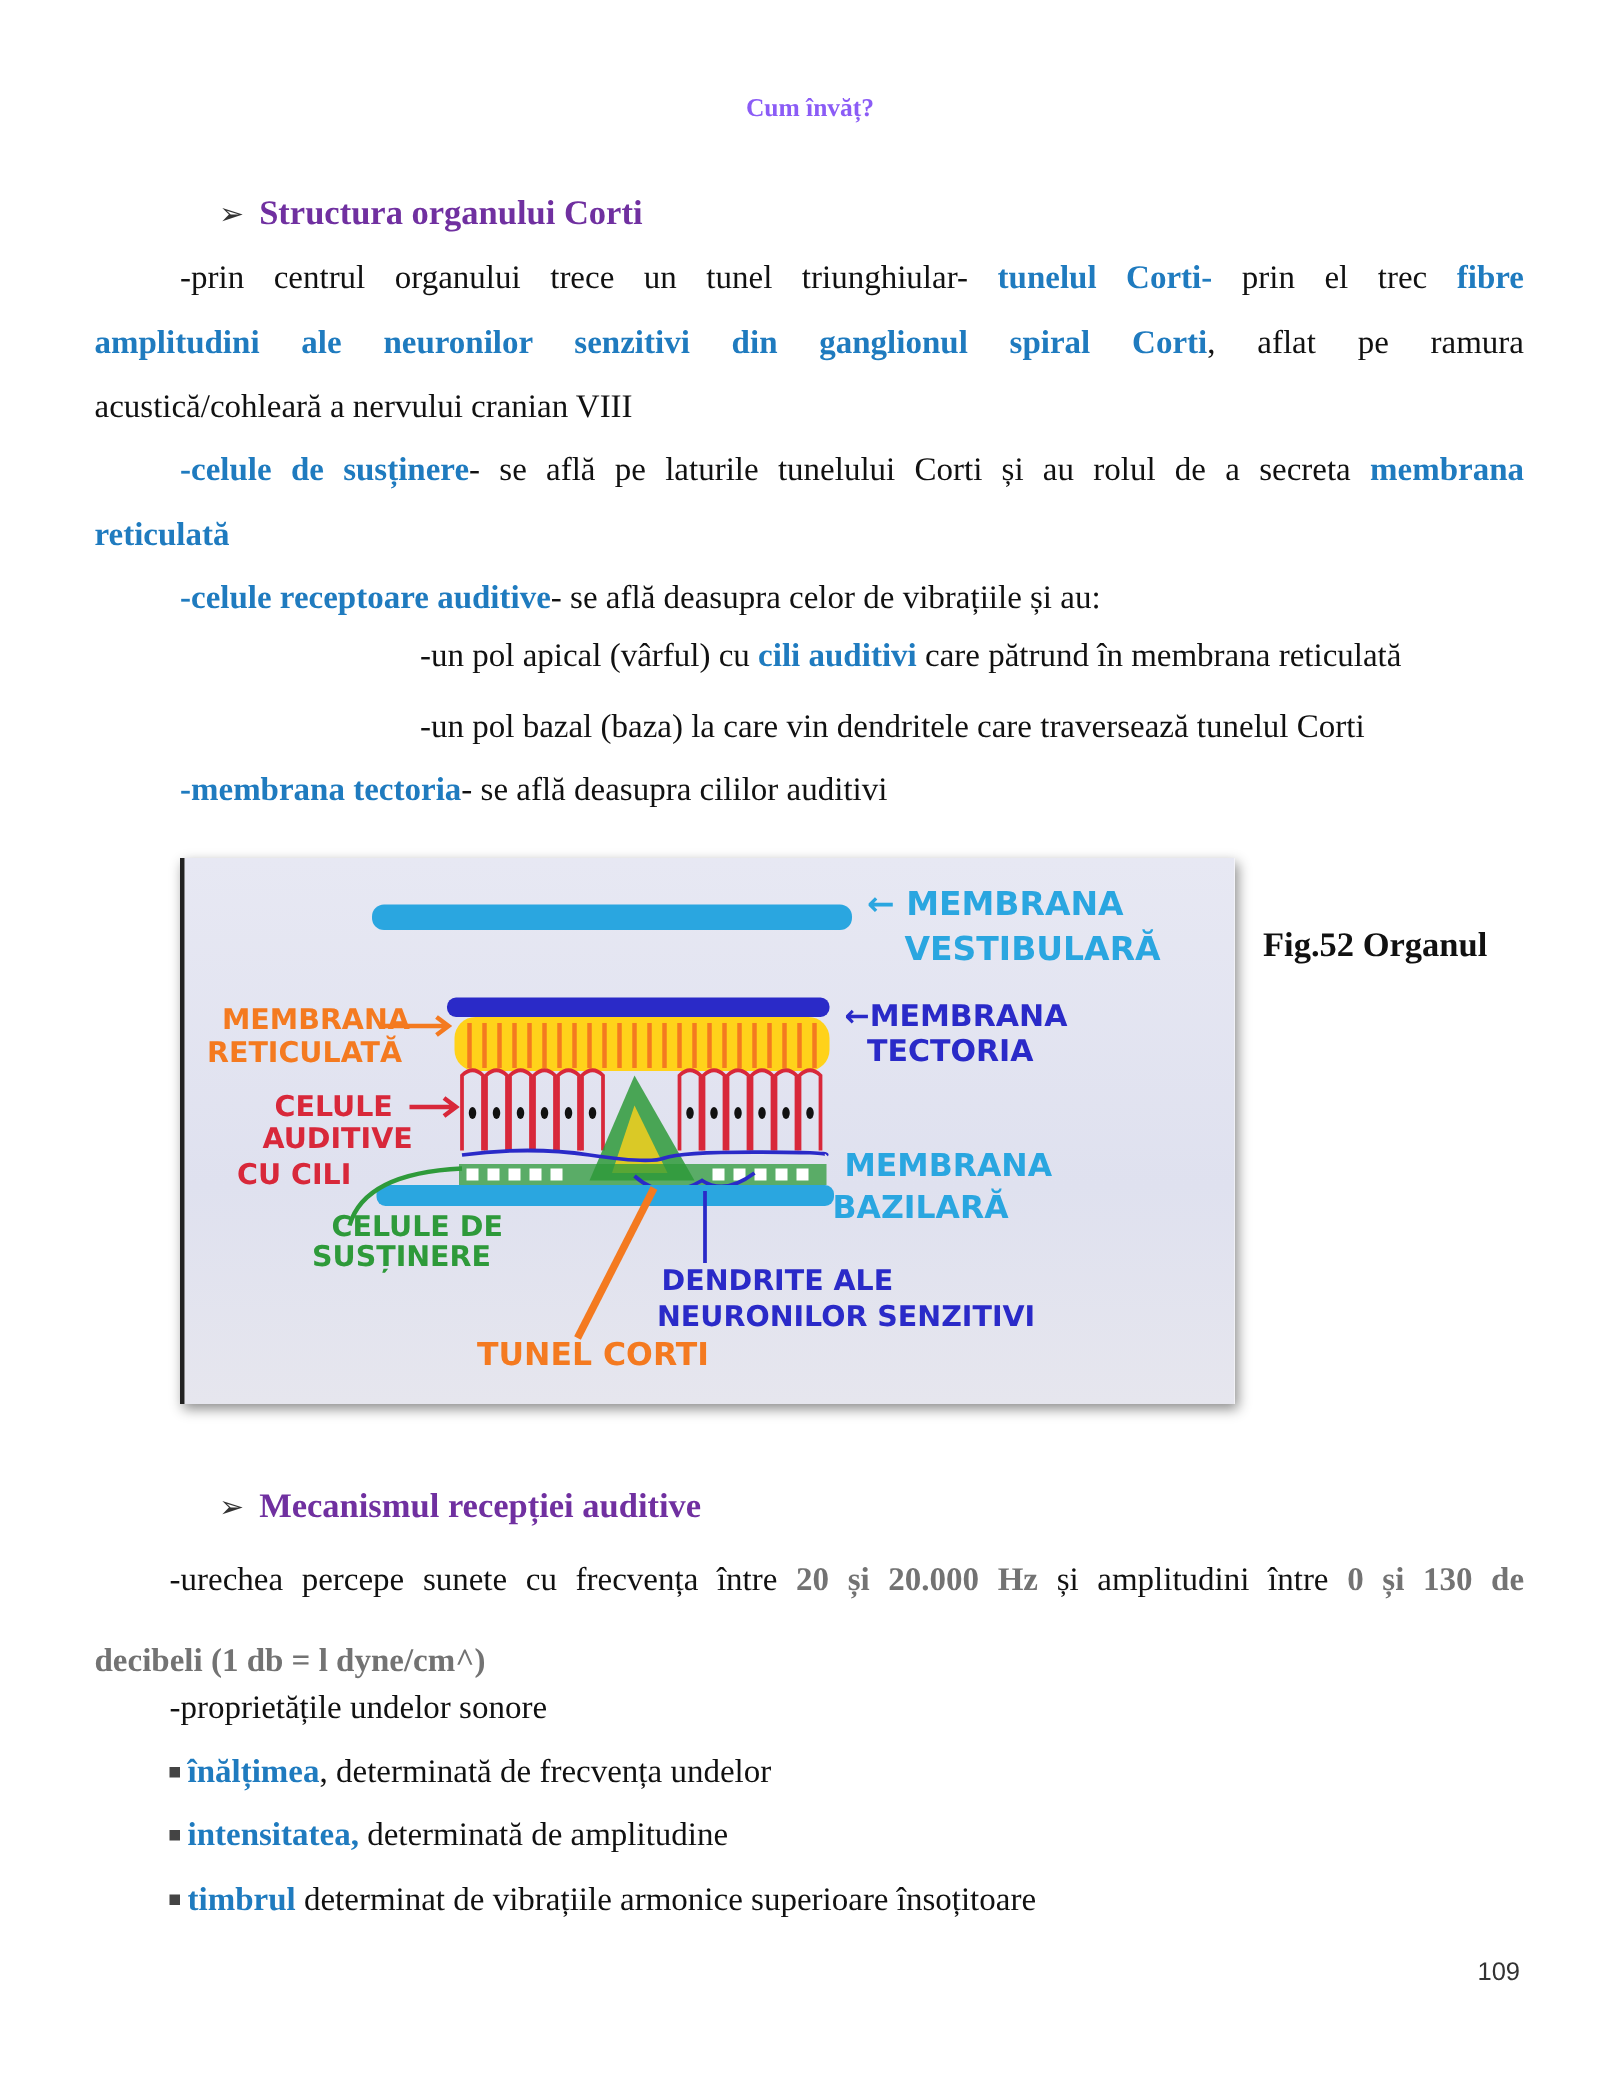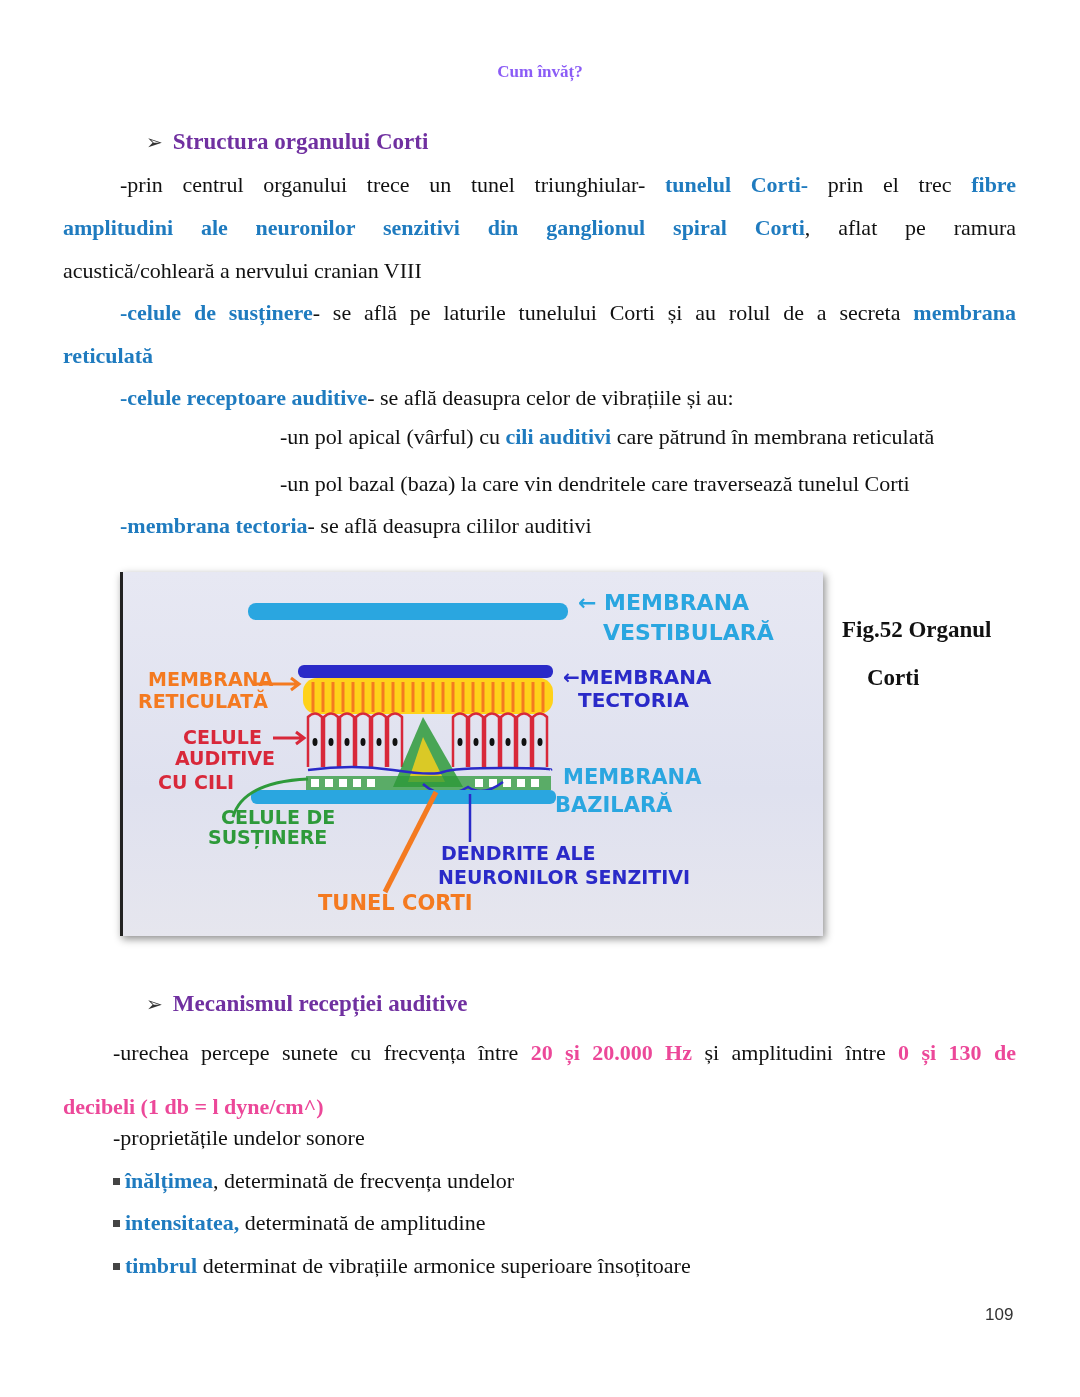--- a/index.html
+++ b/index.html
@@ -178,7 +178,6 @@
 
 <div class="abs caption">
   <span>Fig.52 Organul</span>
-  <span class="second">Corti</span>
 </div>
 
 <div class="abs line heading" style="left:146px; top:991px;">

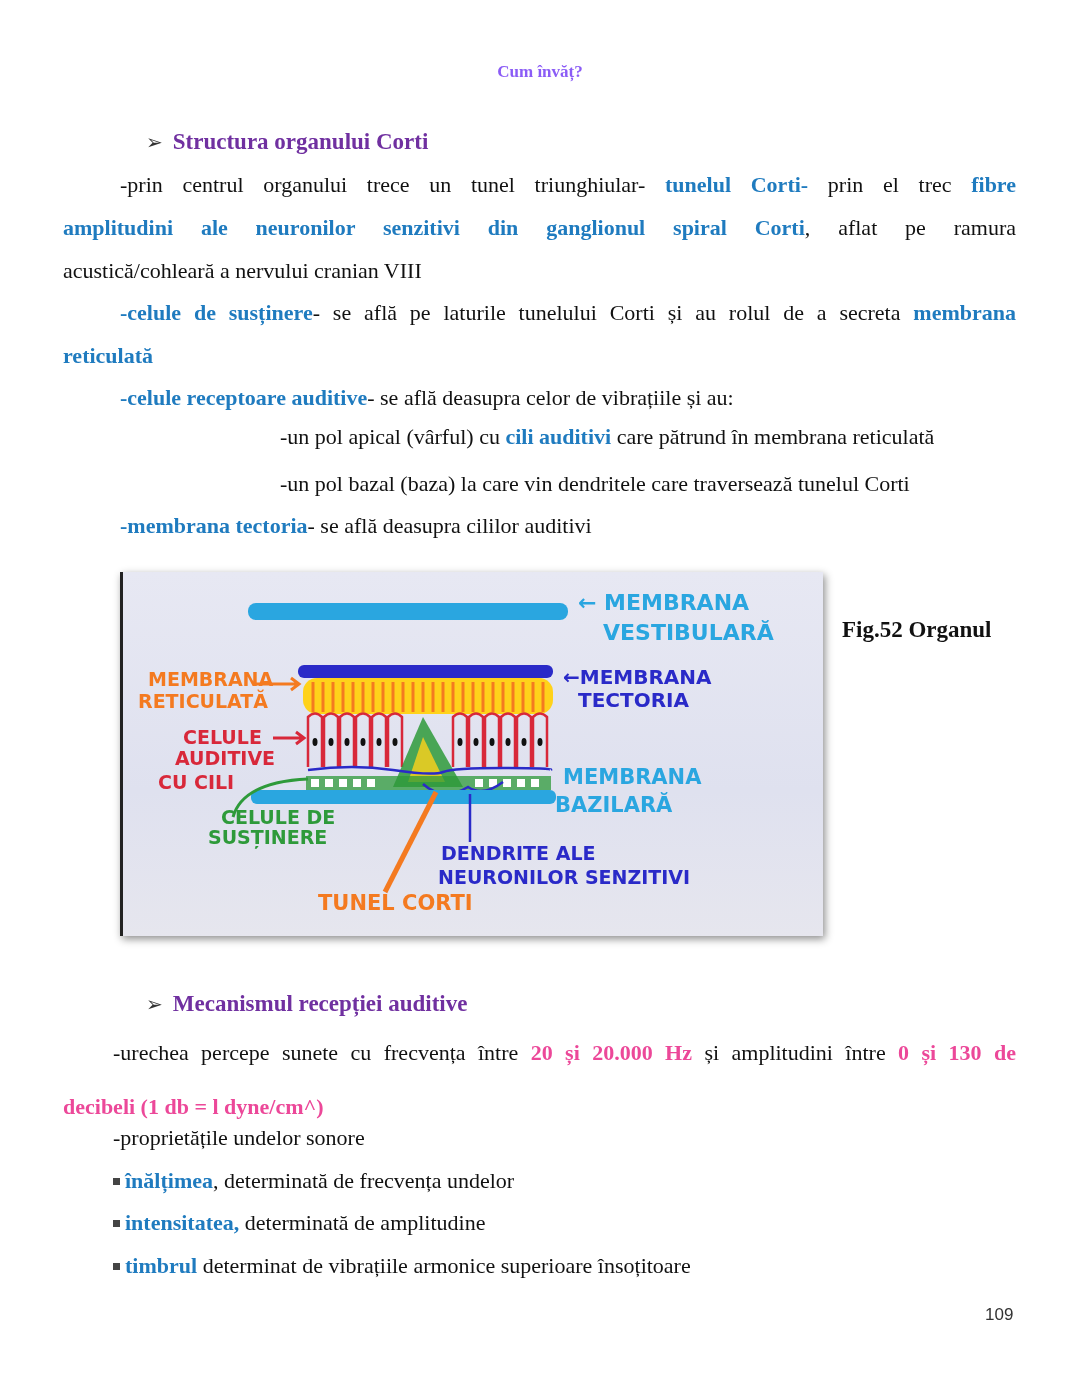--- a/index.html
+++ b/index.html
@@ -12,7 +12,7 @@
   .heading { font-weight: bold; color: #7030a0; font-size: 23px; }
   .heading .arrow { color: #333; font-size: 20px; margin-right: 10px; font-family: "DejaVu Sans", sans-serif; }
   .blue { color: #1f7bbf; font-weight: bold; }
-  .orange { color: #ec4899; font-weight: bold; }
+  .orange { color: #737373; font-weight: bold; }
   .bullet { display: inline-block; width: 7px; height: 7px; background: #444; margin-right: 5px; vertical-align: middle; position: relative; top: -1px; }
   .figure { left: 120px; top: 572px; width: 700px; height: 364px; background: linear-gradient(180deg, #e7e8f3 0%, #dfe1ef 60%, #e6e6ee 100%);
             box-shadow: 2px 3px 8px rgba(0,0,0,0.45); border-left: 3px solid #222; }

